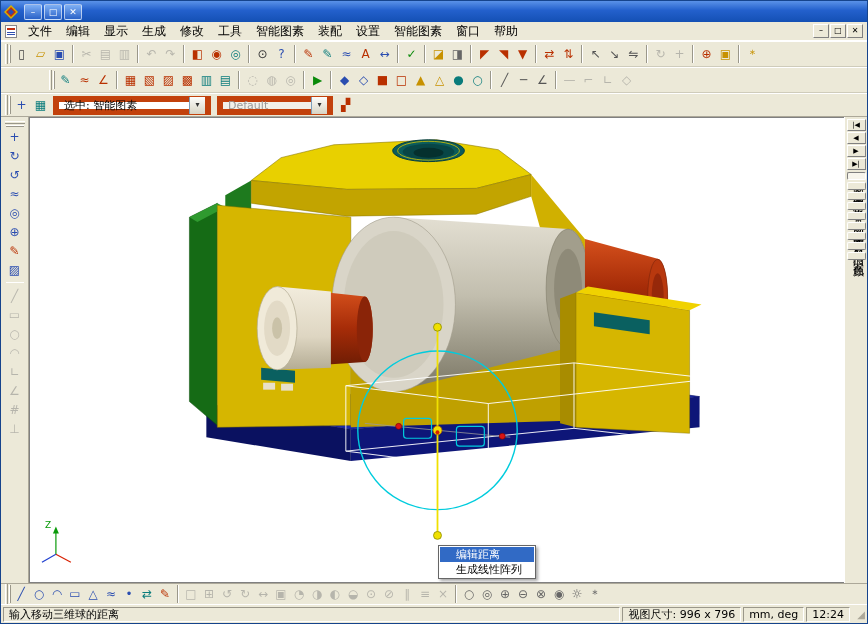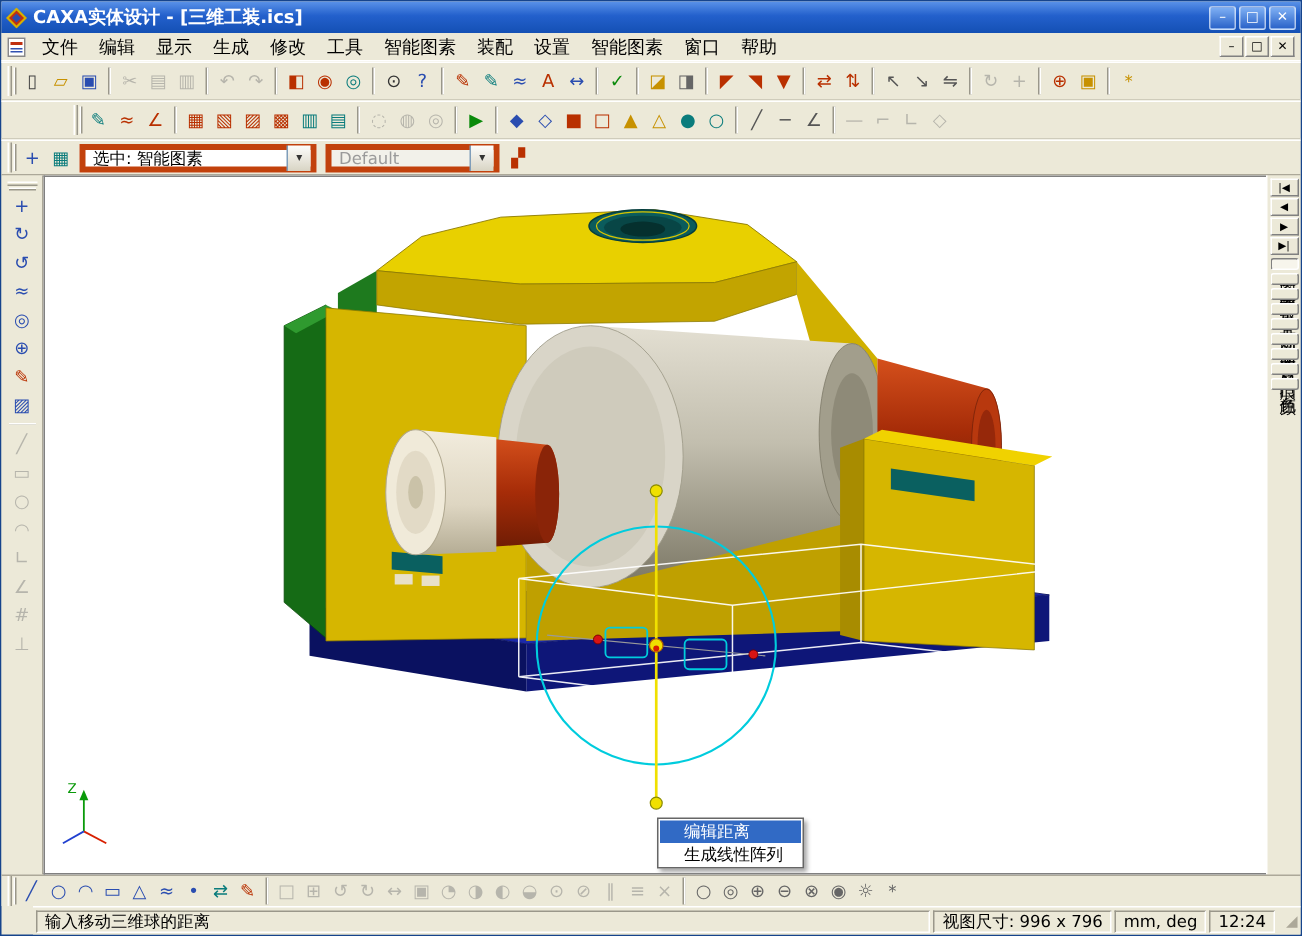--- a/index.html
+++ b/index.html
@@ -85,7 +85,6 @@
       <polygon points="7,2 12,7 7,12 2,7" fill="#c03010"></polygon>
       <polygon points="7,4 10,7 7,10 4,7" fill="#2a4db0"></polygon>
     </svg>
-    <span class="title-text">CAXA实体设计 - [三维工装.ics]</span>
     <span style="display:flex">
         <span class="win-btn">–</span>
         <span class="win-btn">□</span>

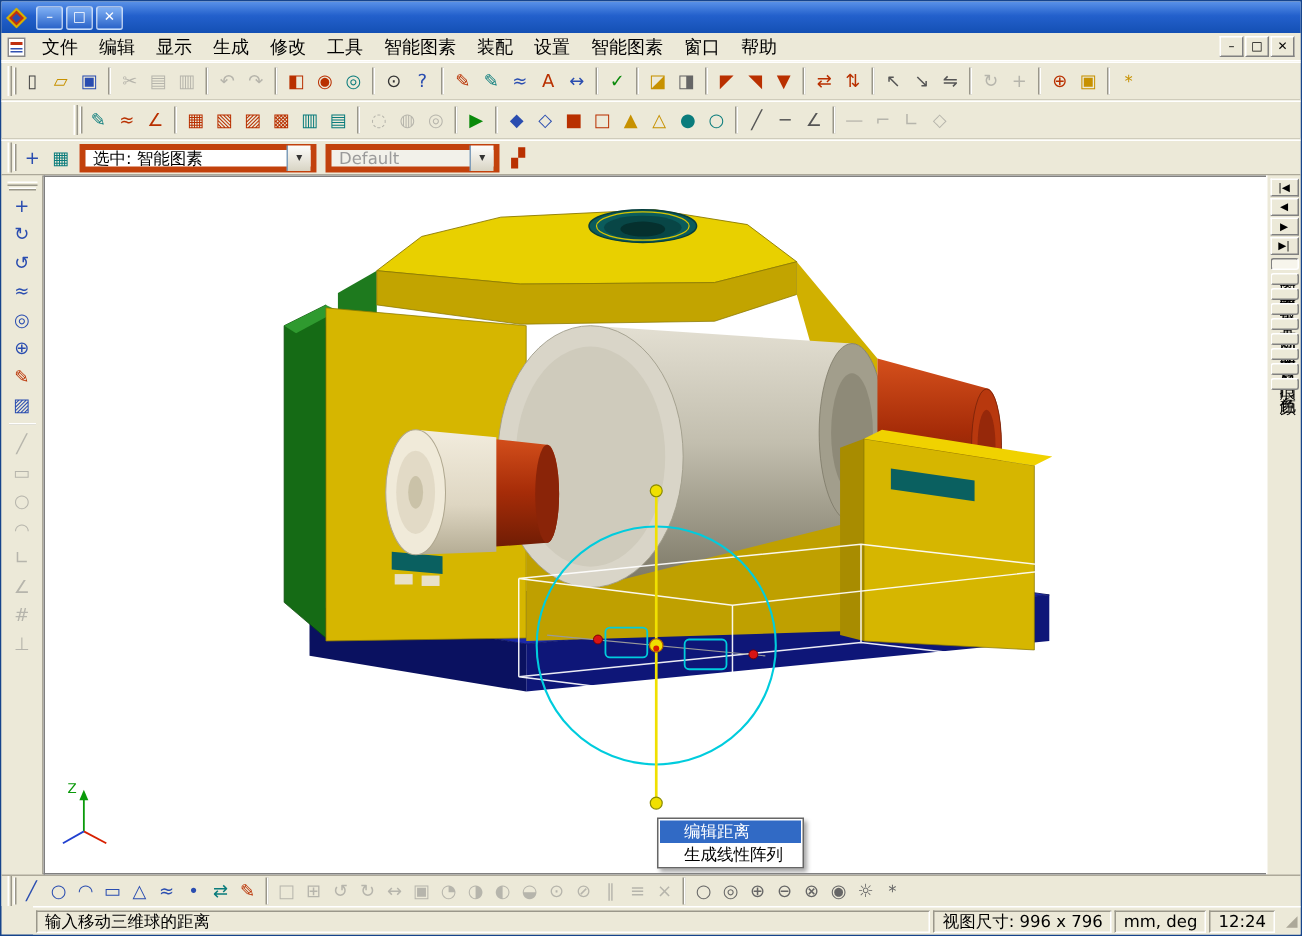--- a/index.html
+++ b/index.html
@@ -36,7 +36,7 @@
   
   .selbar{height:24px;flex:0 0 24px;display:flex;align-items:center;background:#ece9d8;
     border-top:1px solid #fff;border-bottom:1px solid #aca899;padding:0 2px;}
-  .combo{height:19px;display:flex;align-items:center;border:4px solid #c2410c;background:#fff;font-size:11px;margin:0 3px;}
+  .combo{height:19px;display:flex;align-items:center;border:6px solid #c2410c;background:#fff;font-size:11px;margin:0 3px;}
   .combo .txt{padding:0 5px;flex:1;white-space:nowrap;overflow:hidden;}
   .combo .drop{width:16px;height:17px;border-left:1px solid #7f9db9;background:linear-gradient(180deg,#fdfdfb,#d8d4c4);
     font-size:8px;line-height:16px;text-align:center;color:#333;}

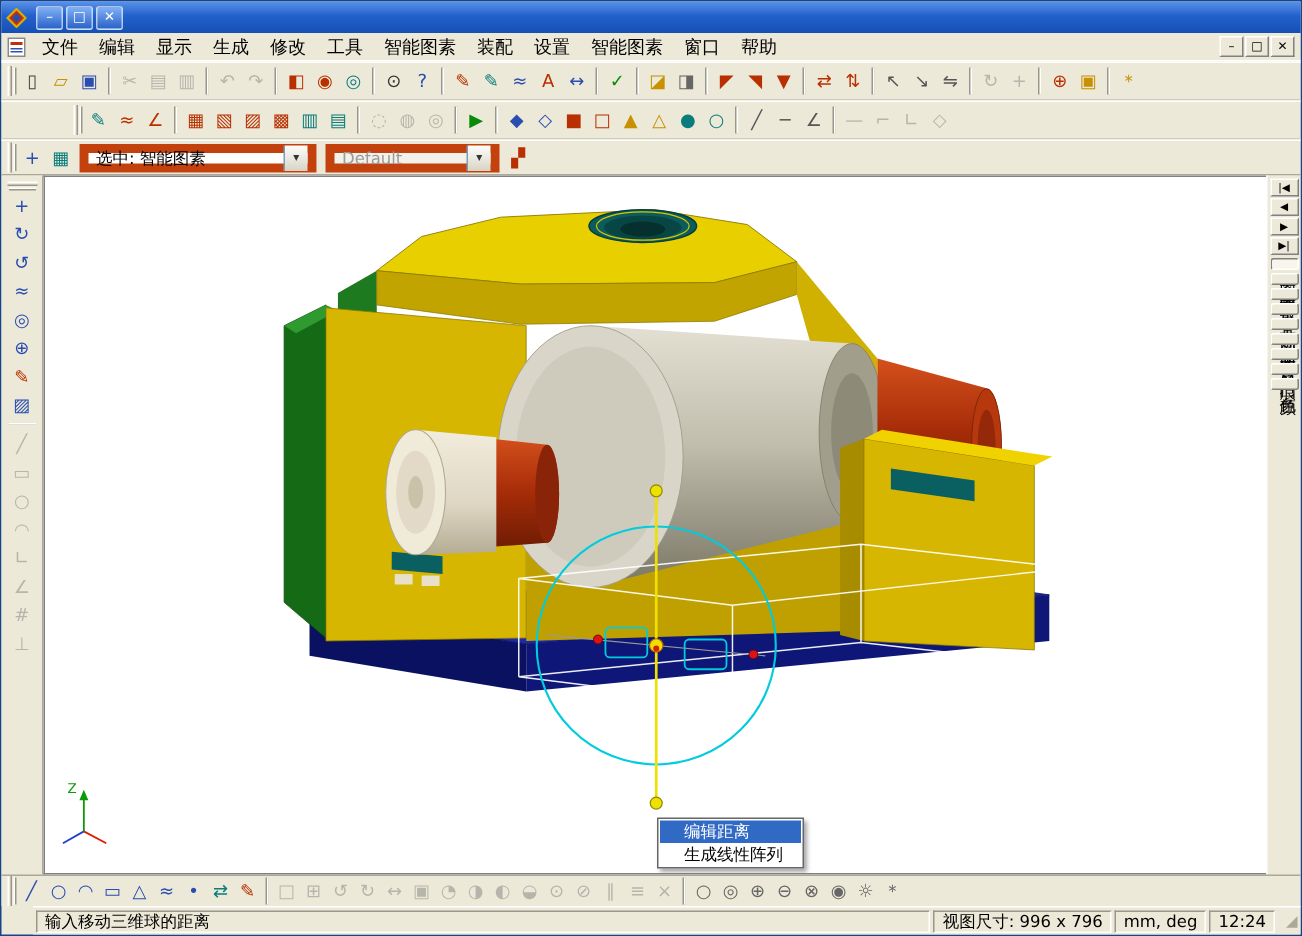--- a/index.html
+++ b/index.html
@@ -69,7 +69,7 @@
     border-top:1px solid #aca899;padding:0 2px;overflow:hidden;}
   .bottombar .tbtn{width:18px;flex:0 0 18px;height:18px;}
   .statusbar{height:19px;flex:0 0 19px;display:flex;align-items:center;background:#ece9d8;
-    border-top:1px solid #fff;font-size:11px;padding:1px 2px;gap:2px;margin-left:21px;}
+    border-top:1px solid #fff;font-size:11px;padding:1px 2px;gap:2px;}
   .spanel{height:15px;line-height:14px;padding:0 5px;border:1px solid;border-color:#9a978a #fff #fff #9a978a;white-space:nowrap;}
   .spanel.msg{flex:1;}
   .grip{width:13px;font-size:10px;color:#aca899;text-align:right;line-height:15px;}

